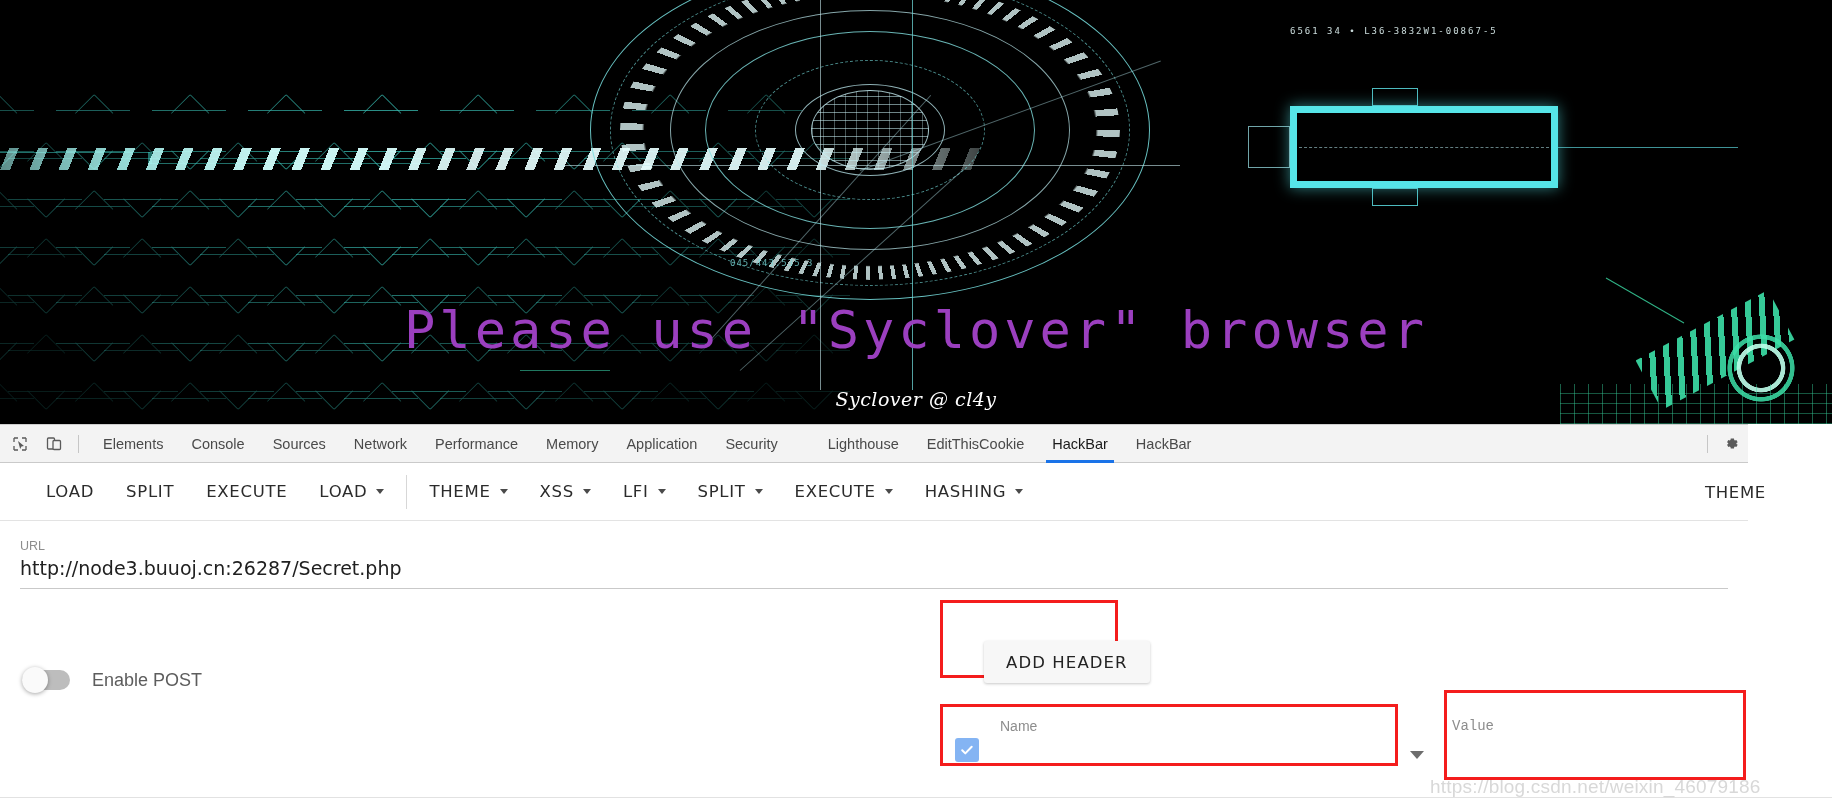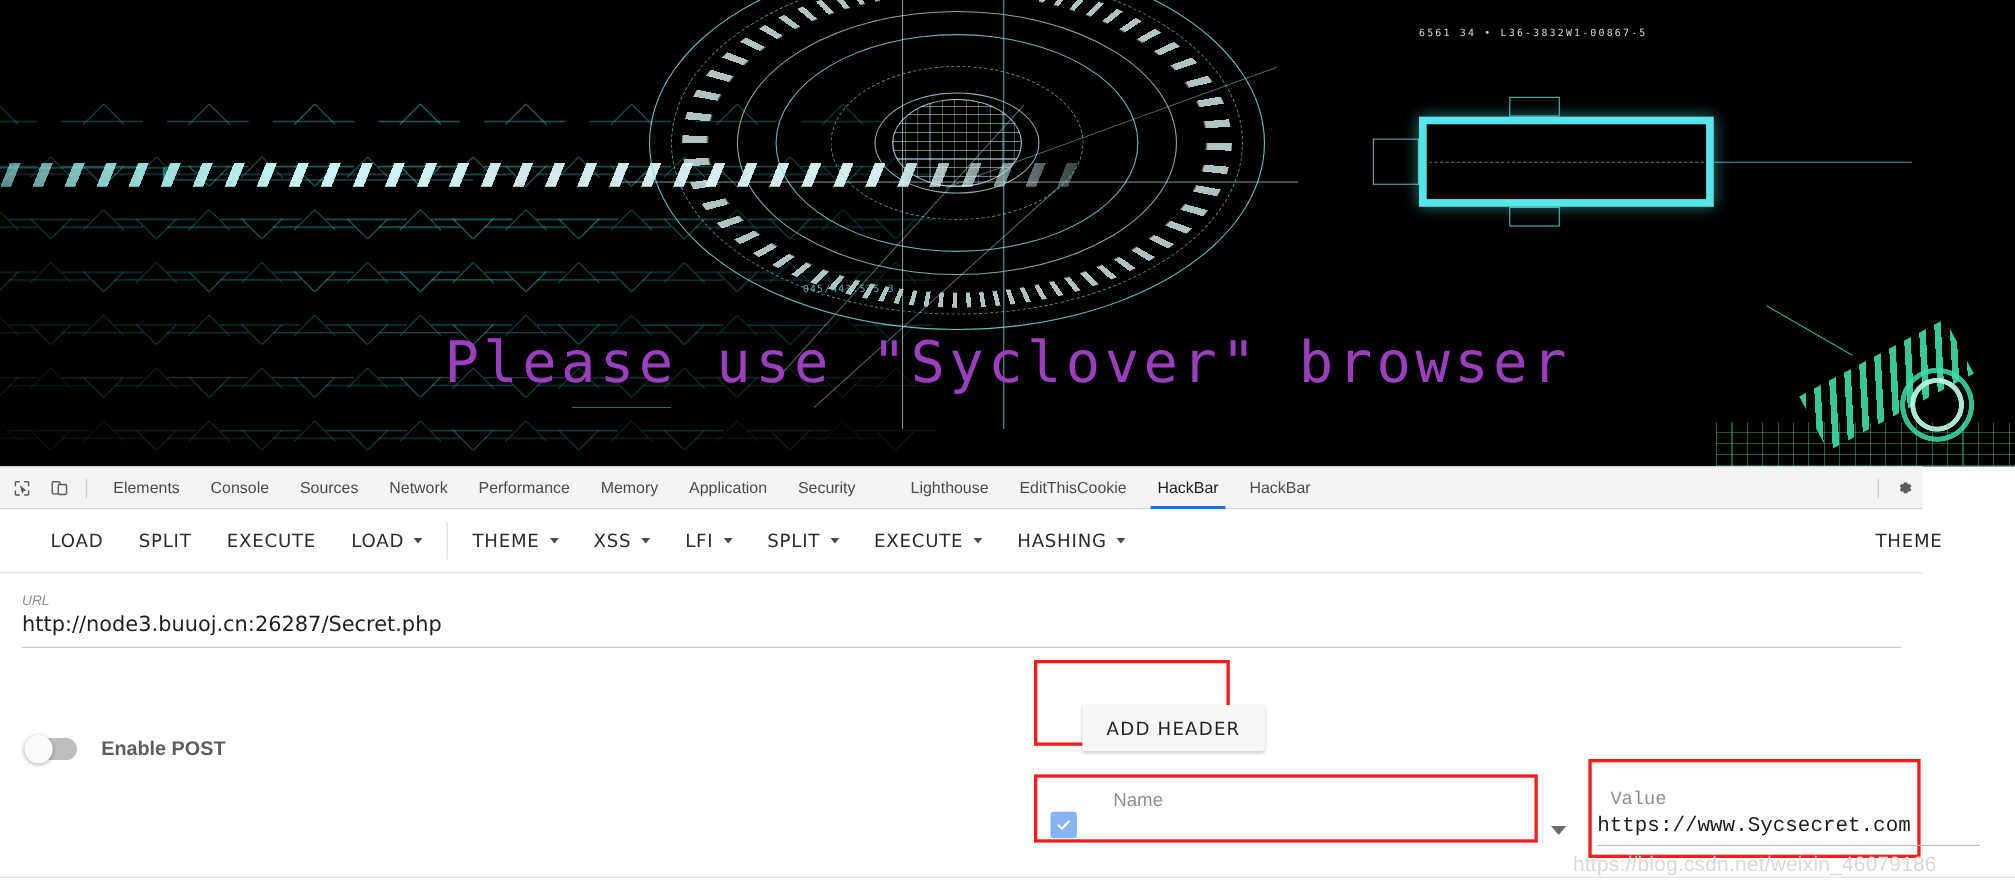--- a/index.html
+++ b/index.html
@@ -416,6 +416,7 @@
   <div class="thinline" style="left:1600px;top:300px;width:90px;background:rgba(60,224,168,.8);transform:rotate(30deg);"></div>
 
   <div class="headline">Please use "Syclover" browser</div>
+  <div class="sub-sign">Syclover @ cl4y</div>
 </div>
 
 <div class="devtools">

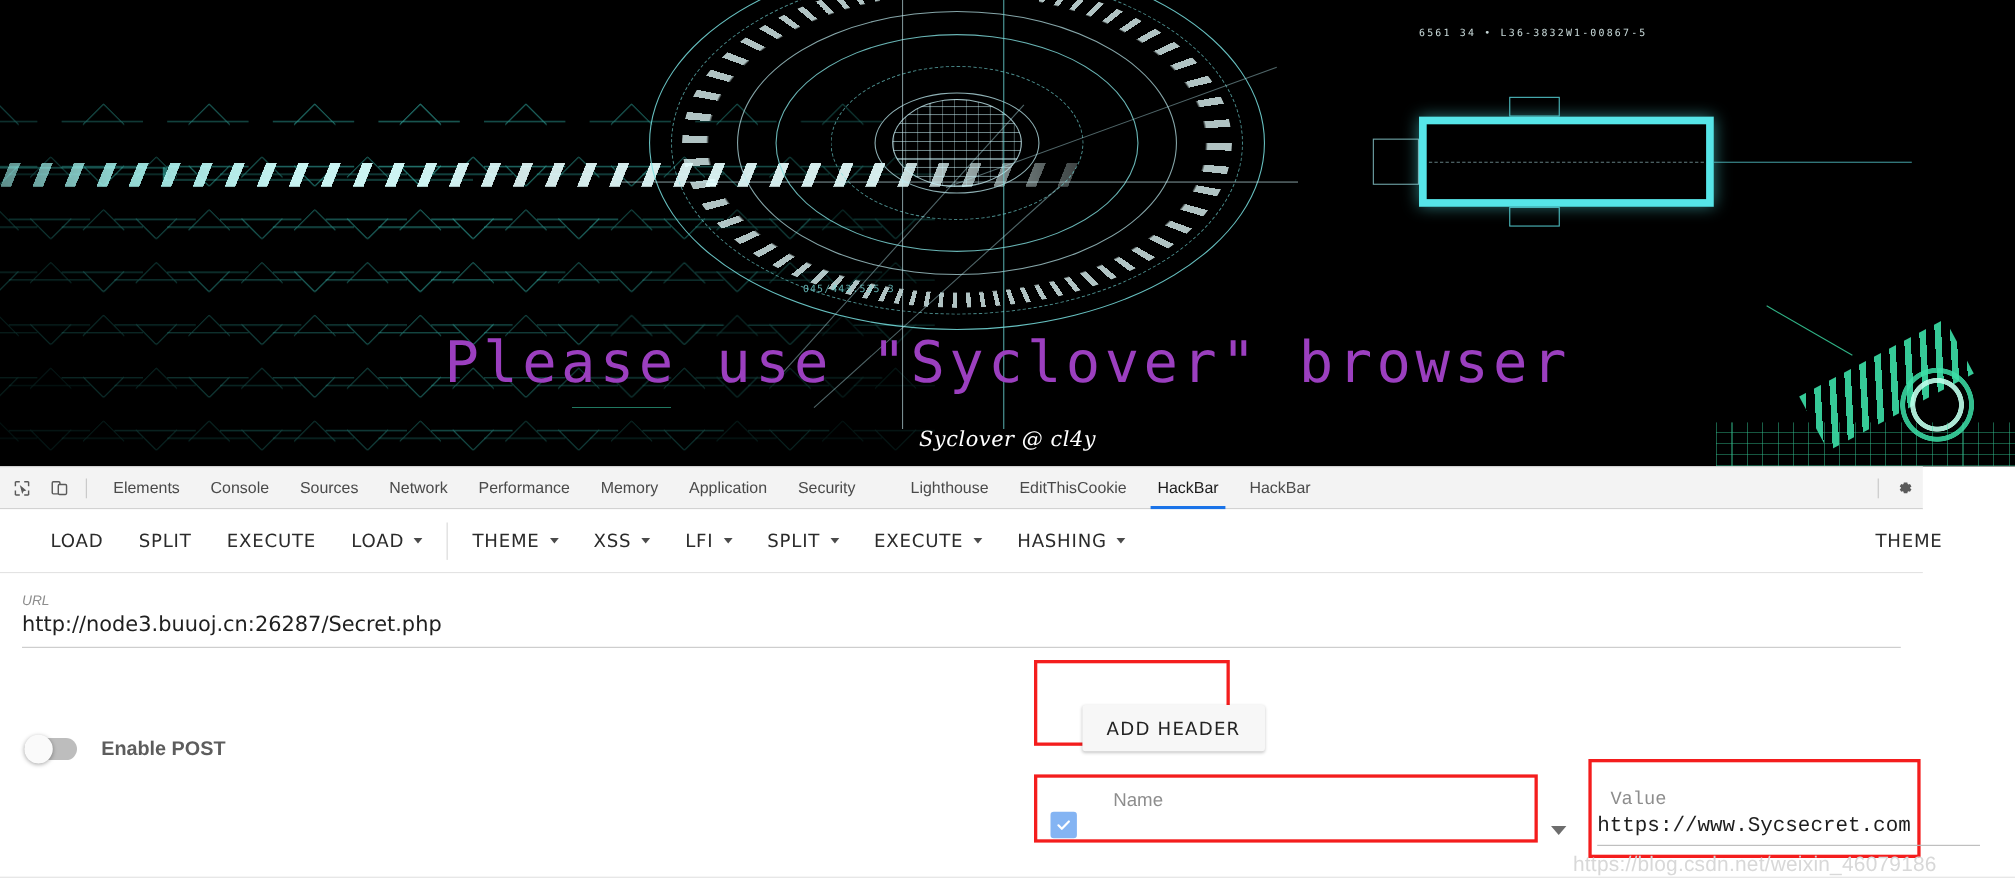--- a/index.html
+++ b/index.html
@@ -230,7 +230,7 @@
 
   
   .url-row { padding: 18px 20px 0 20px; }
-  .url-label { font-size: 12.5px; color: #8d8d8d; margin-bottom: 4px; font-style: italic; }
+  .url-label { font-size: 12.5px; color: #8d8d8d; margin-bottom: 4px; }
   .url-value {
     font-size: 19px; color: #202020; padding-bottom: 9px;
     border-bottom: 1px solid #c9c9c9;

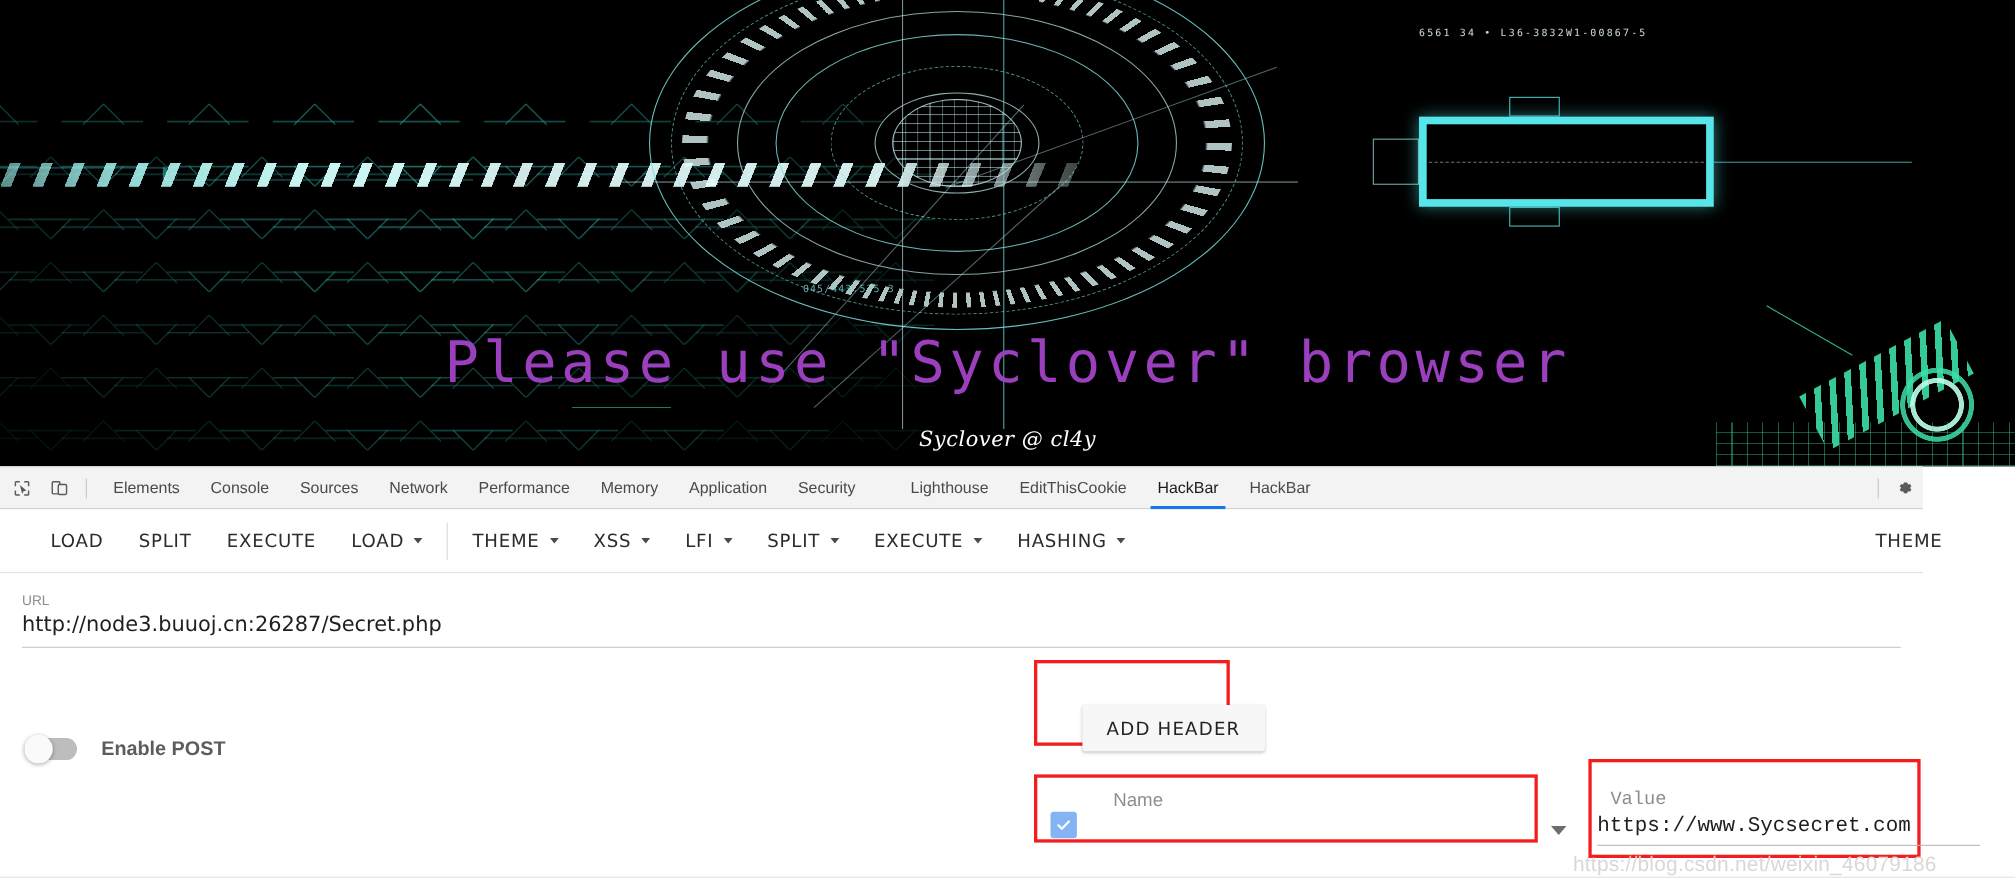--- a/index.html
+++ b/index.html
@@ -242,7 +242,7 @@
 
   .post-toggle {
     position: absolute; left: 22px; top: 81px;
-    display: flex; align-items: flex-end; gap: 22px; cursor: pointer; font-weight: bold;
+    display: flex; align-items: flex-start; gap: 22px; cursor: pointer;
   }
   .switch {
     width: 48px; height: 20px; border-radius: 10px;

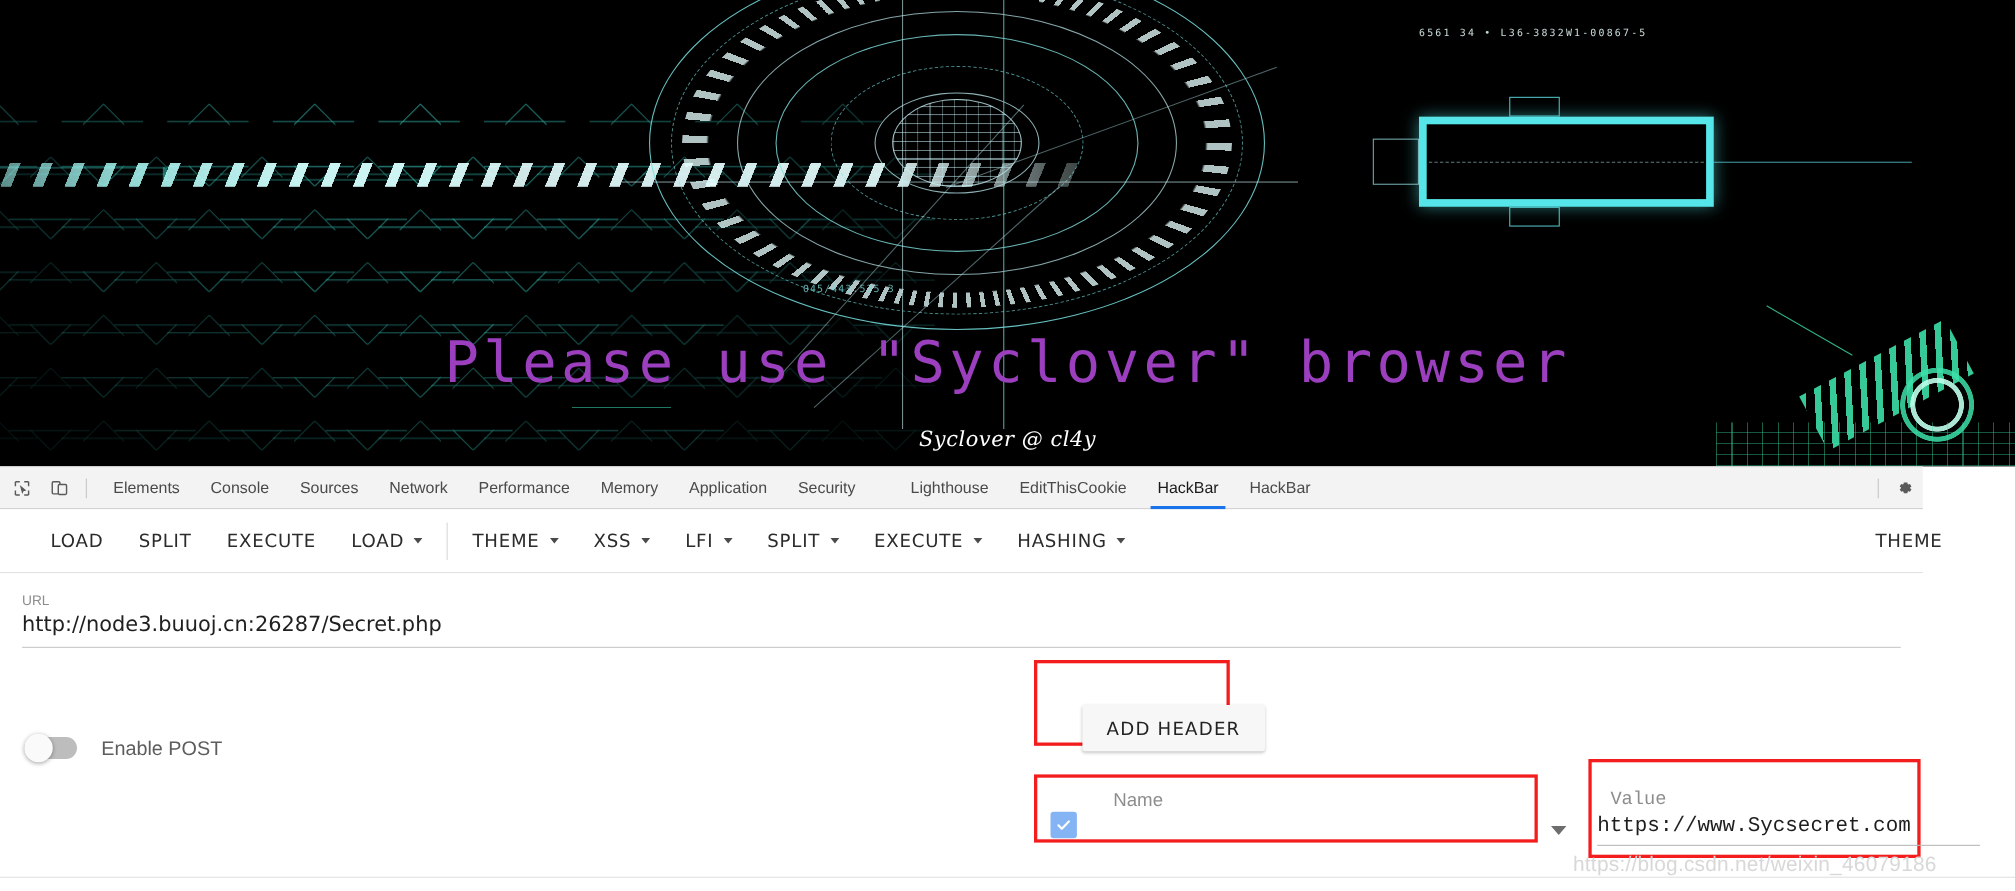--- a/index.html
+++ b/index.html
@@ -273,7 +273,7 @@
   }
 
   .field { position: absolute; }
-  .field .f-label { font-size: 17px; color: #8d8d8d; margin-bottom: 2px; margin-left: 12px; }
+  .field .f-label { font-size: 14px; color: #8d8d8d; margin-bottom: 2px; }
   .field .f-value { font-size: 19px; color: #1e1e1e; padding-bottom: 7px; border-bottom: 1px solid #b8b8b8; }
 
   #field-name  { left: 1000px; top: 718px; width: 398px; }

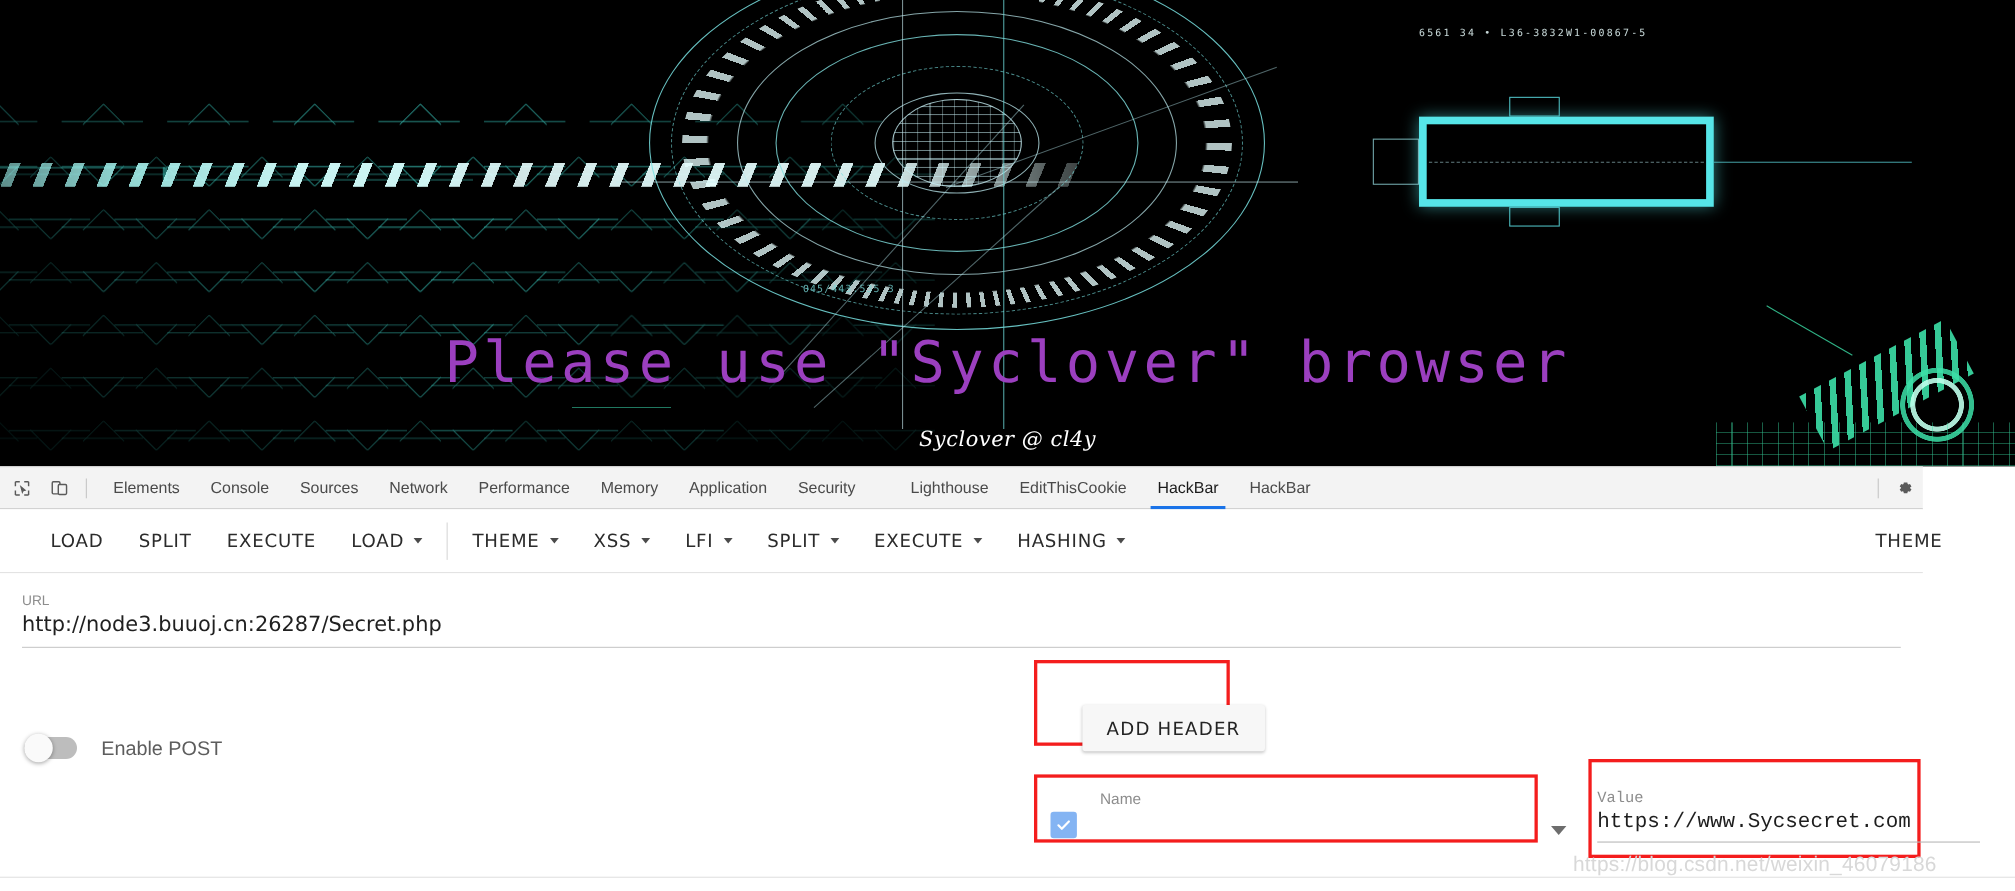--- a/index.html
+++ b/index.html
@@ -540,7 +540,6 @@
 
 <div class="field" id="field-value">
   <div class="f-label">Value</div>
-  <div class="f-value">https://www.Sycsecret.com</div>
 </div>
 
 <div class="wm-line"></div>

